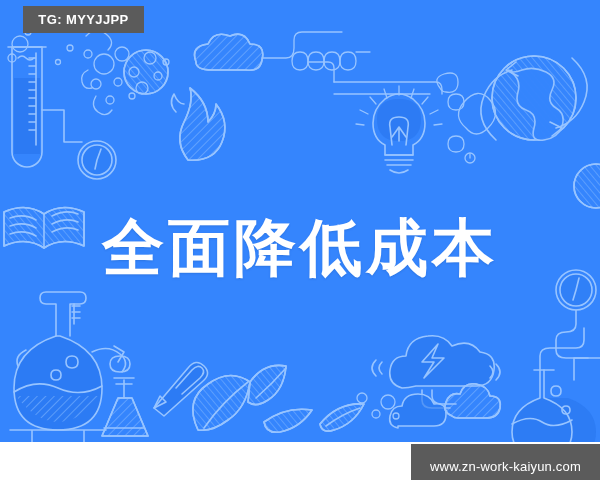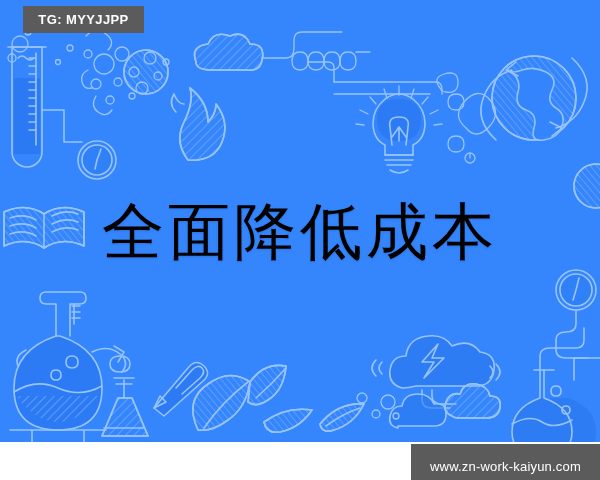--- a/index.html
+++ b/index.html
@@ -43,13 +43,13 @@
   #headline {
     position: absolute;
     left: 0;
-    top: 196px;
+    top: 212px;
     width: 600px;
     text-align: center;
-    color: #000000;
+    color: #ffffff;
     font-size: 62px;
     line-height: 72px;
-    font-weight: normal;
+    font-weight: bold;
     letter-spacing: 4px;
     font-family: "DejaVu Sans", "Liberation Sans", sans-serif;
     text-shadow: 0 1px 2px rgba(20,70,150,0.25);

